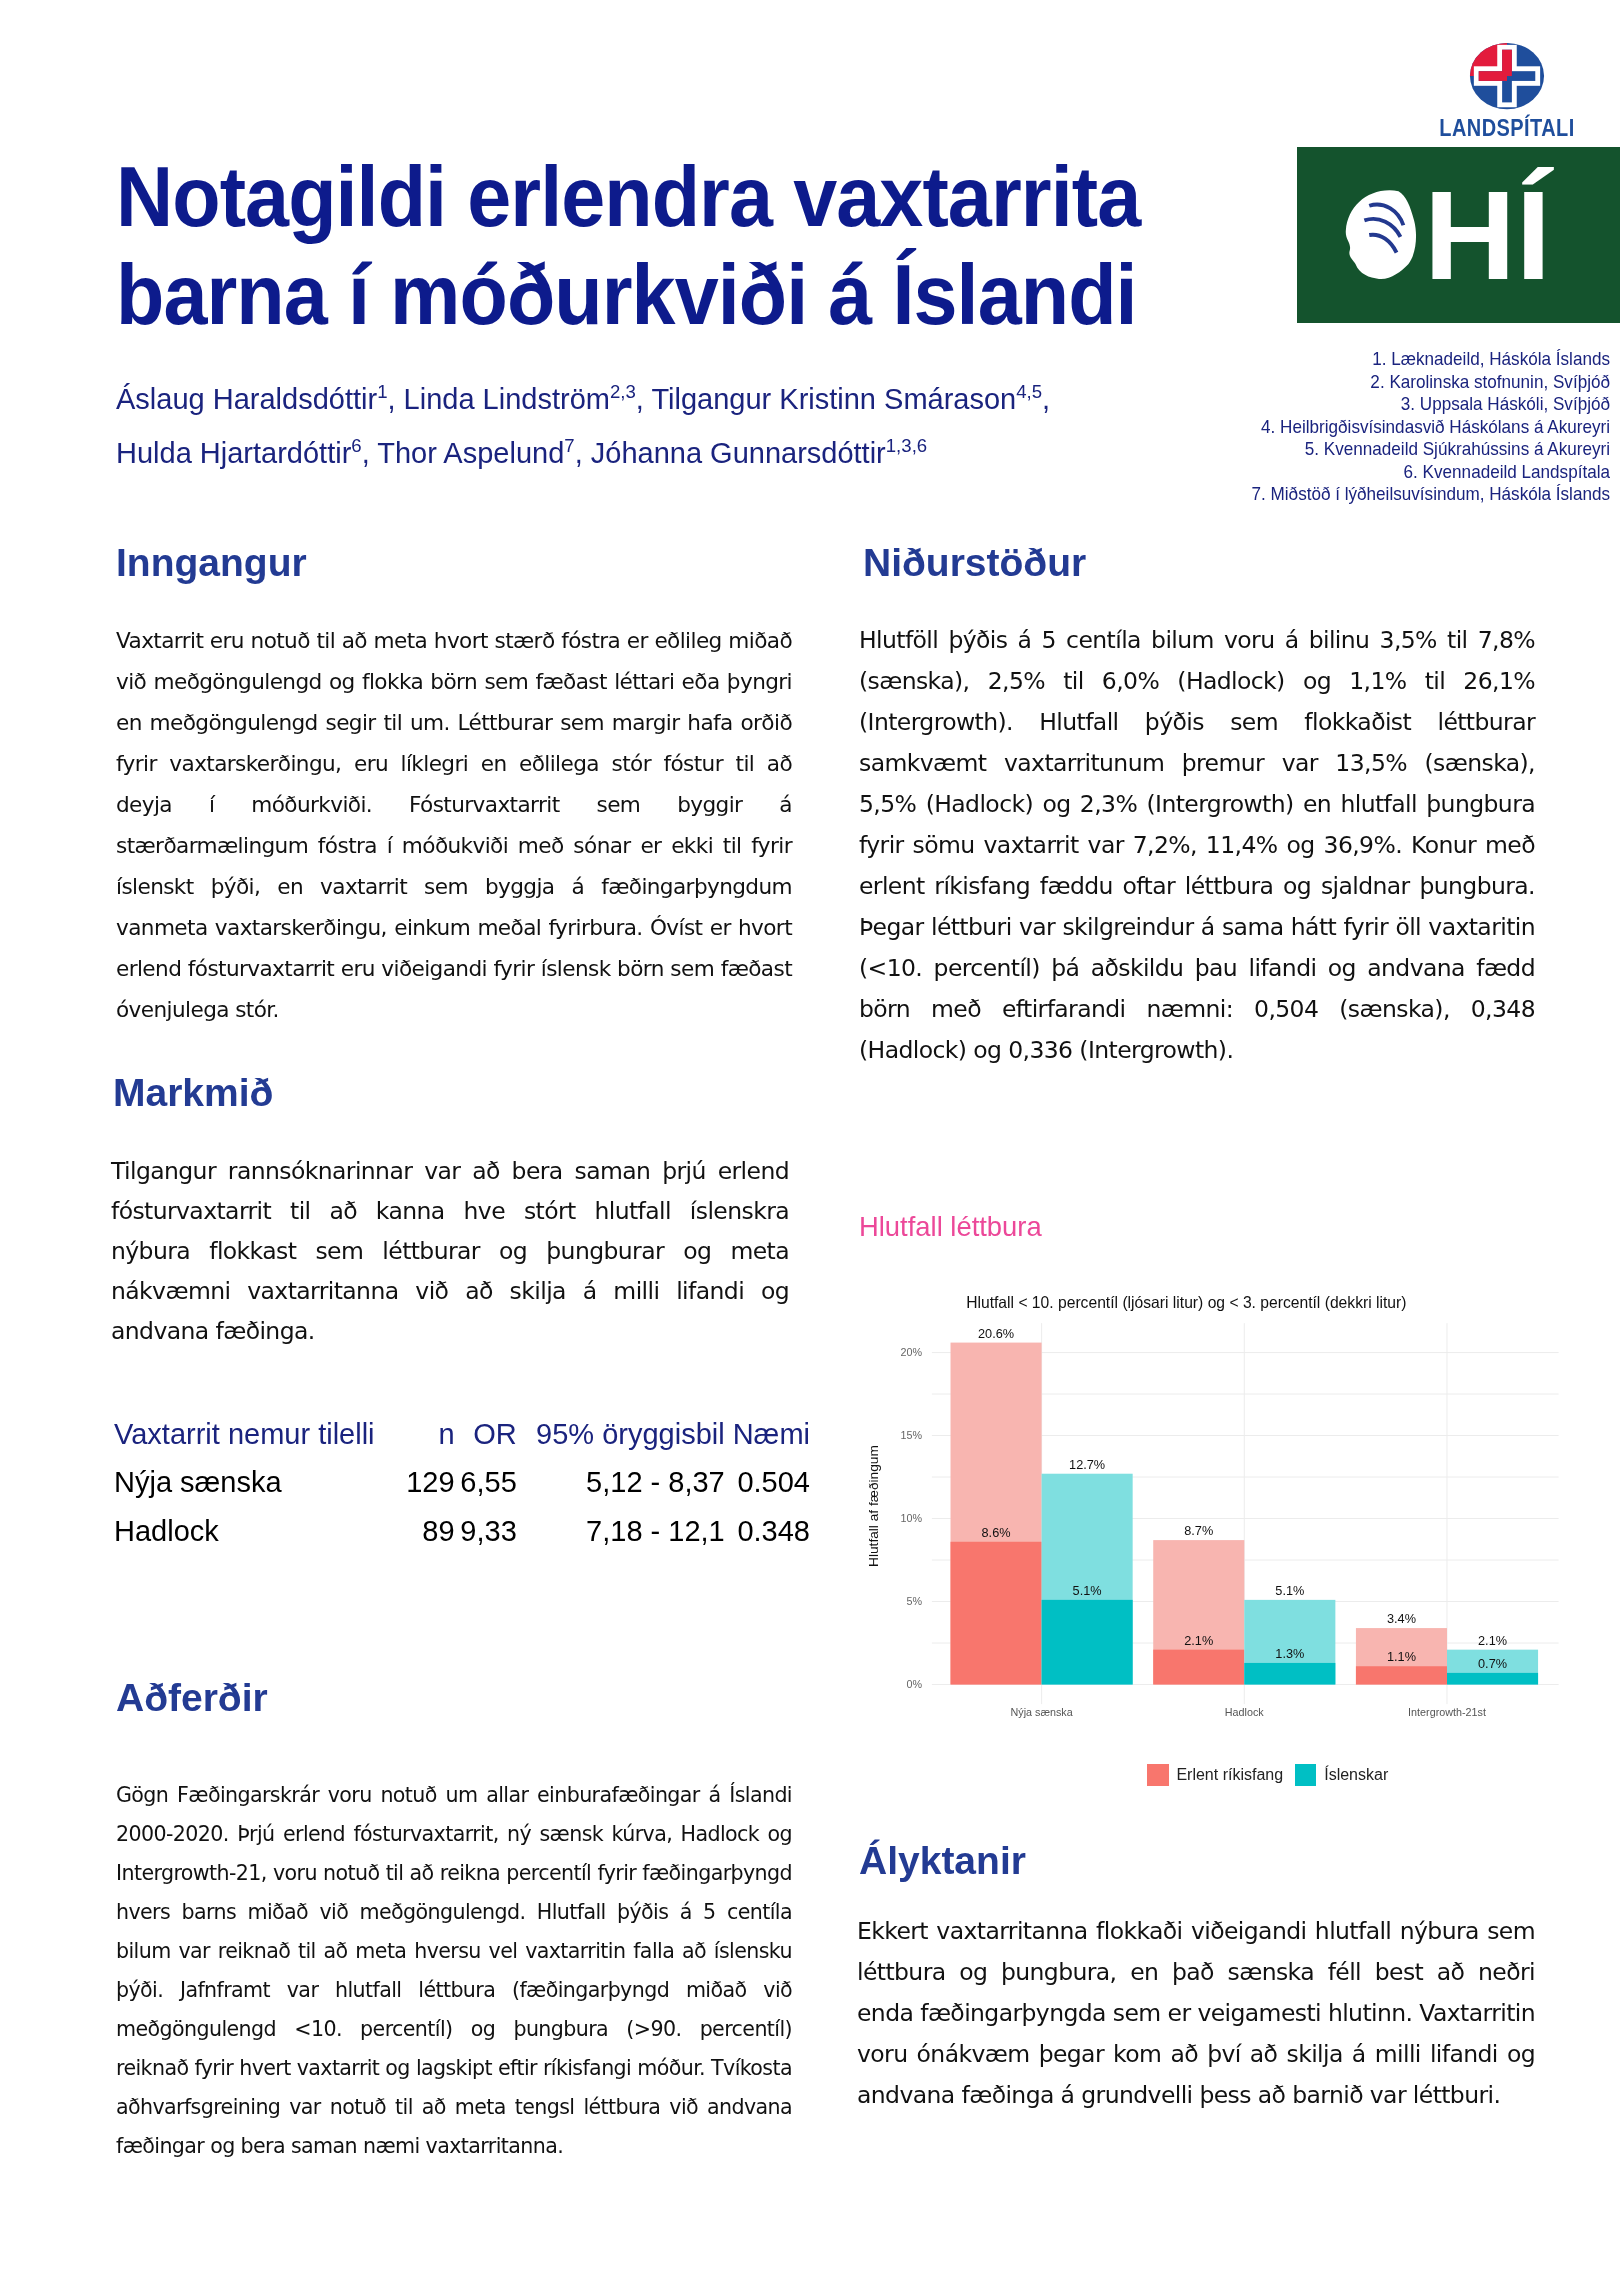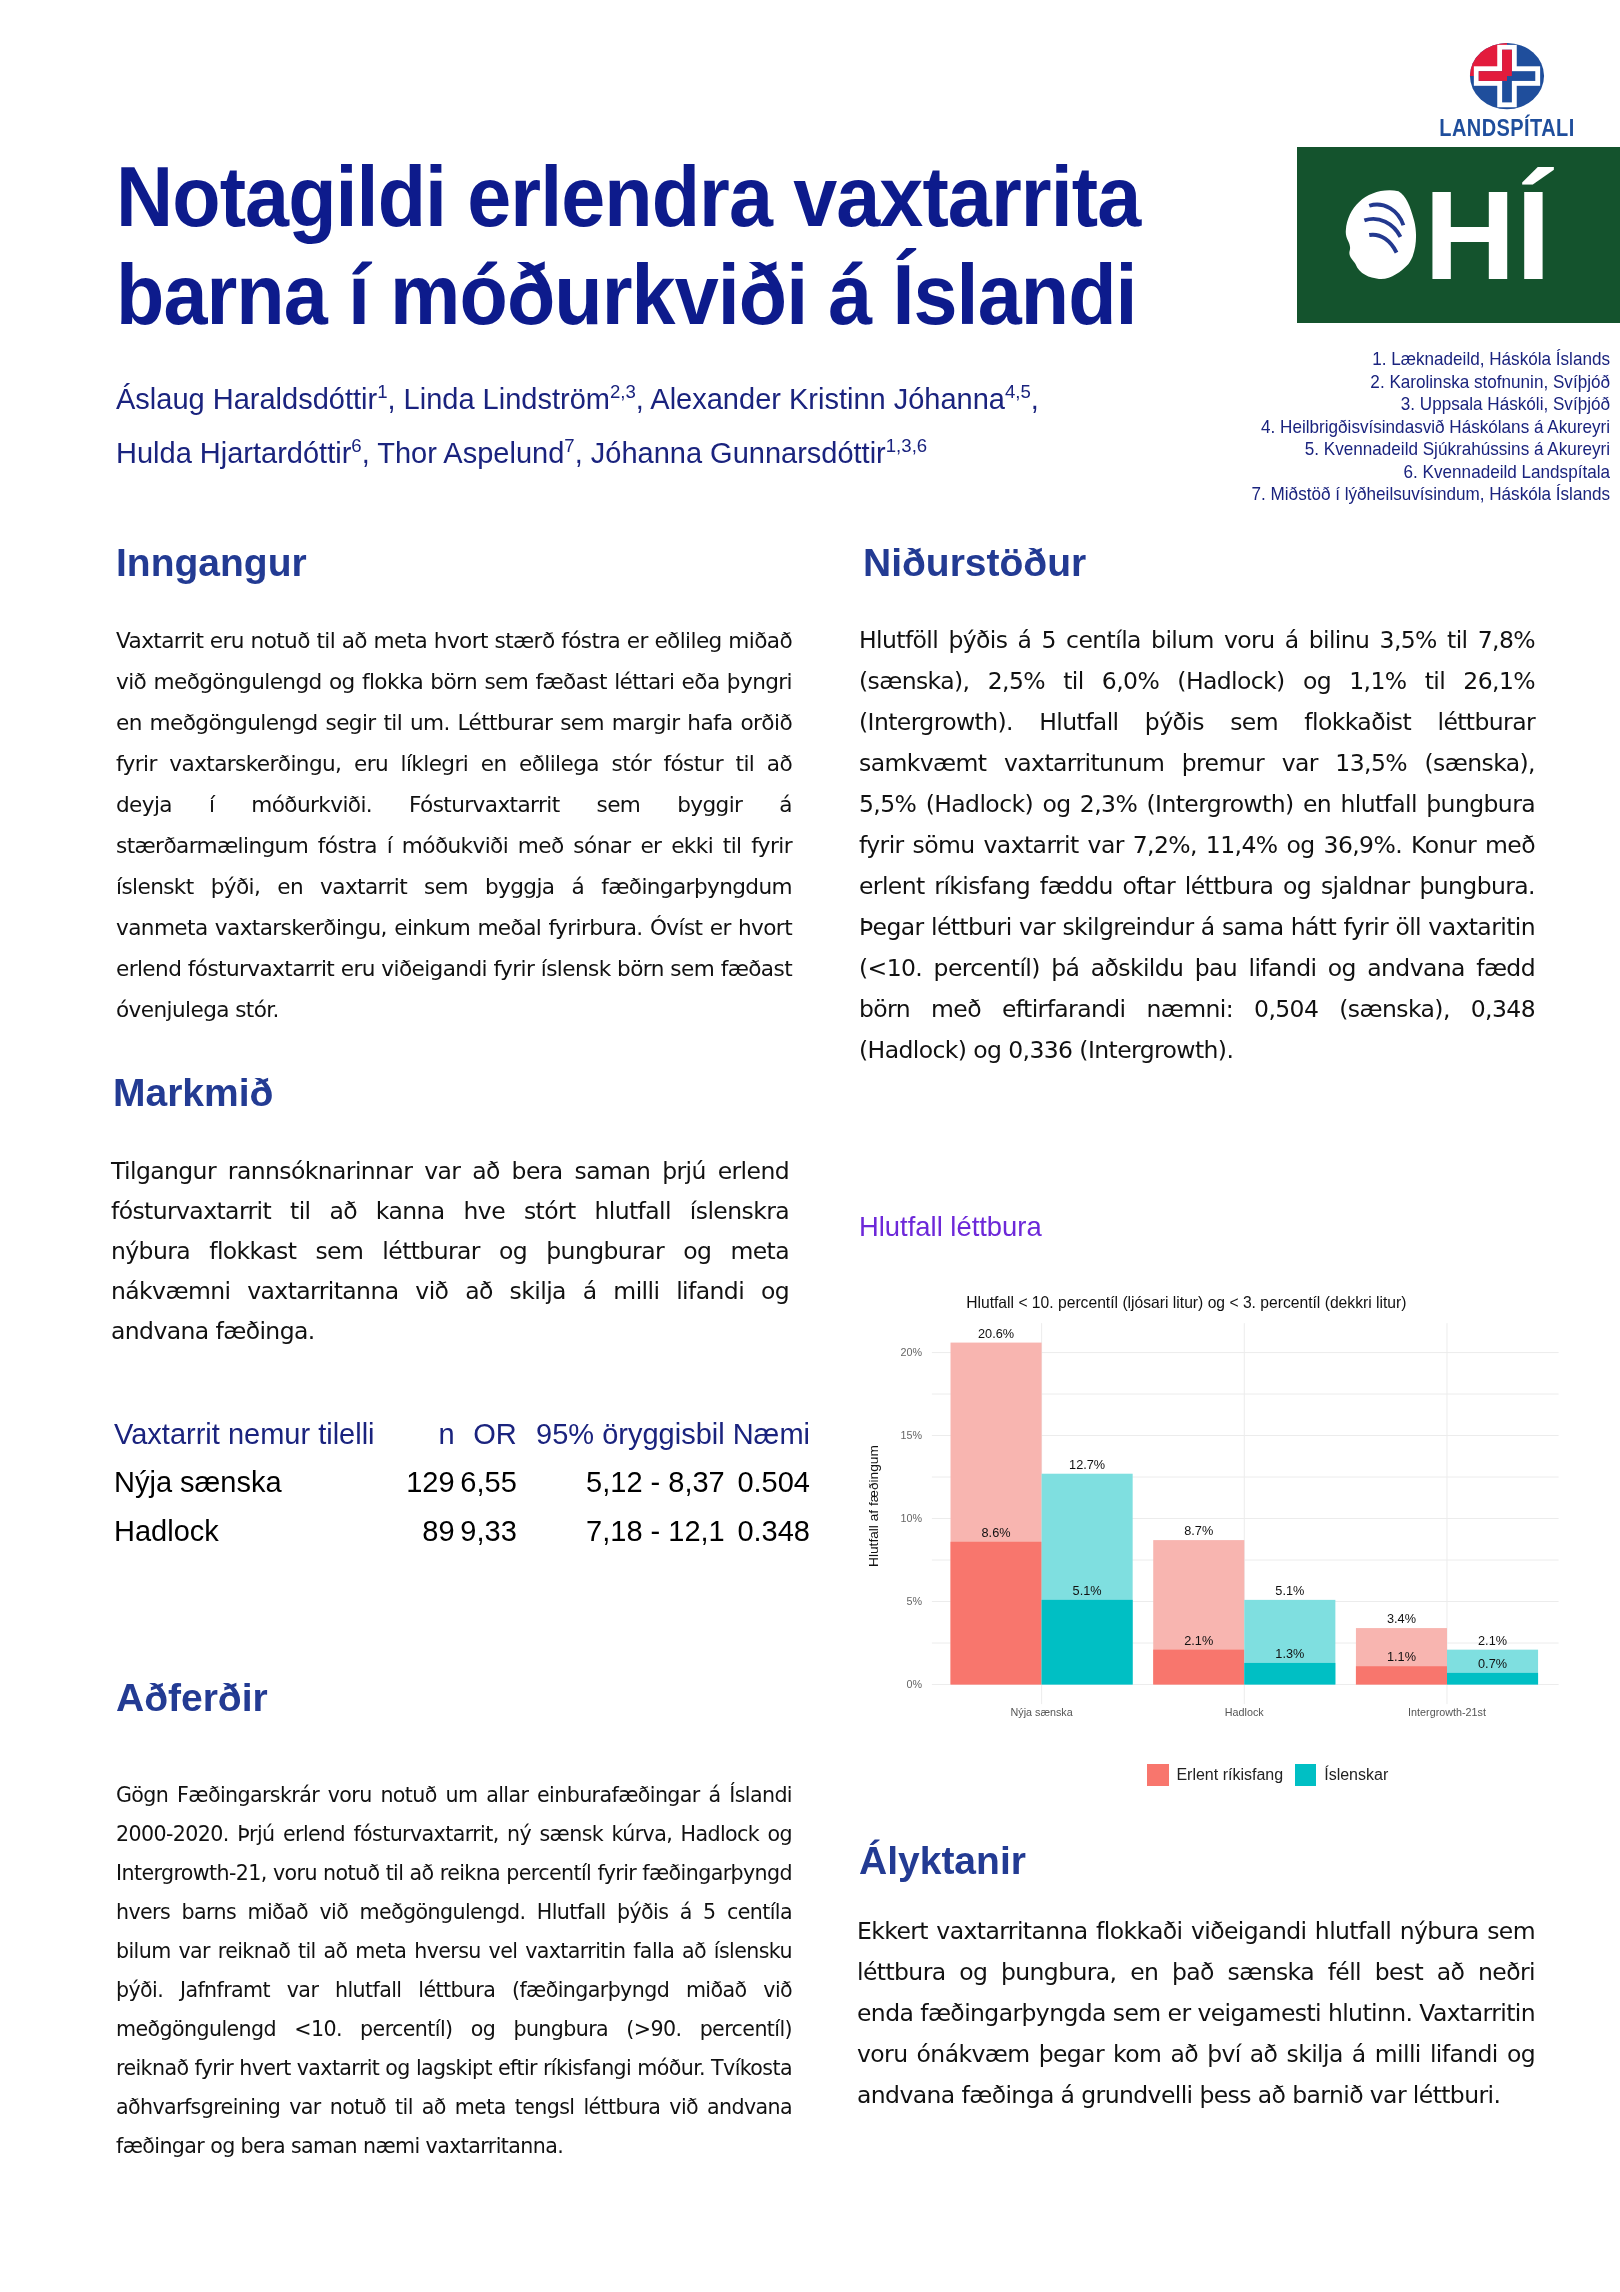--- a/index.html
+++ b/index.html
@@ -37,7 +37,7 @@
   <div>
     <span>Áslaug Haraldsdóttir</span><sup>1</sup><span>, </span>
     <span>Linda Lindström</span><sup>2,3</sup><span>, </span>
-    <span>Alexander Kristinn Jóhanna</span><sup>4,5</sup><span>,</span>
+    <span>Tilgangur Kristinn Smárason</span><sup>4,5</sup><span>,</span>
   </div>
   <div>
     <span>Hulda Hjartardóttir</span><sup>6</sup><span>, </span>

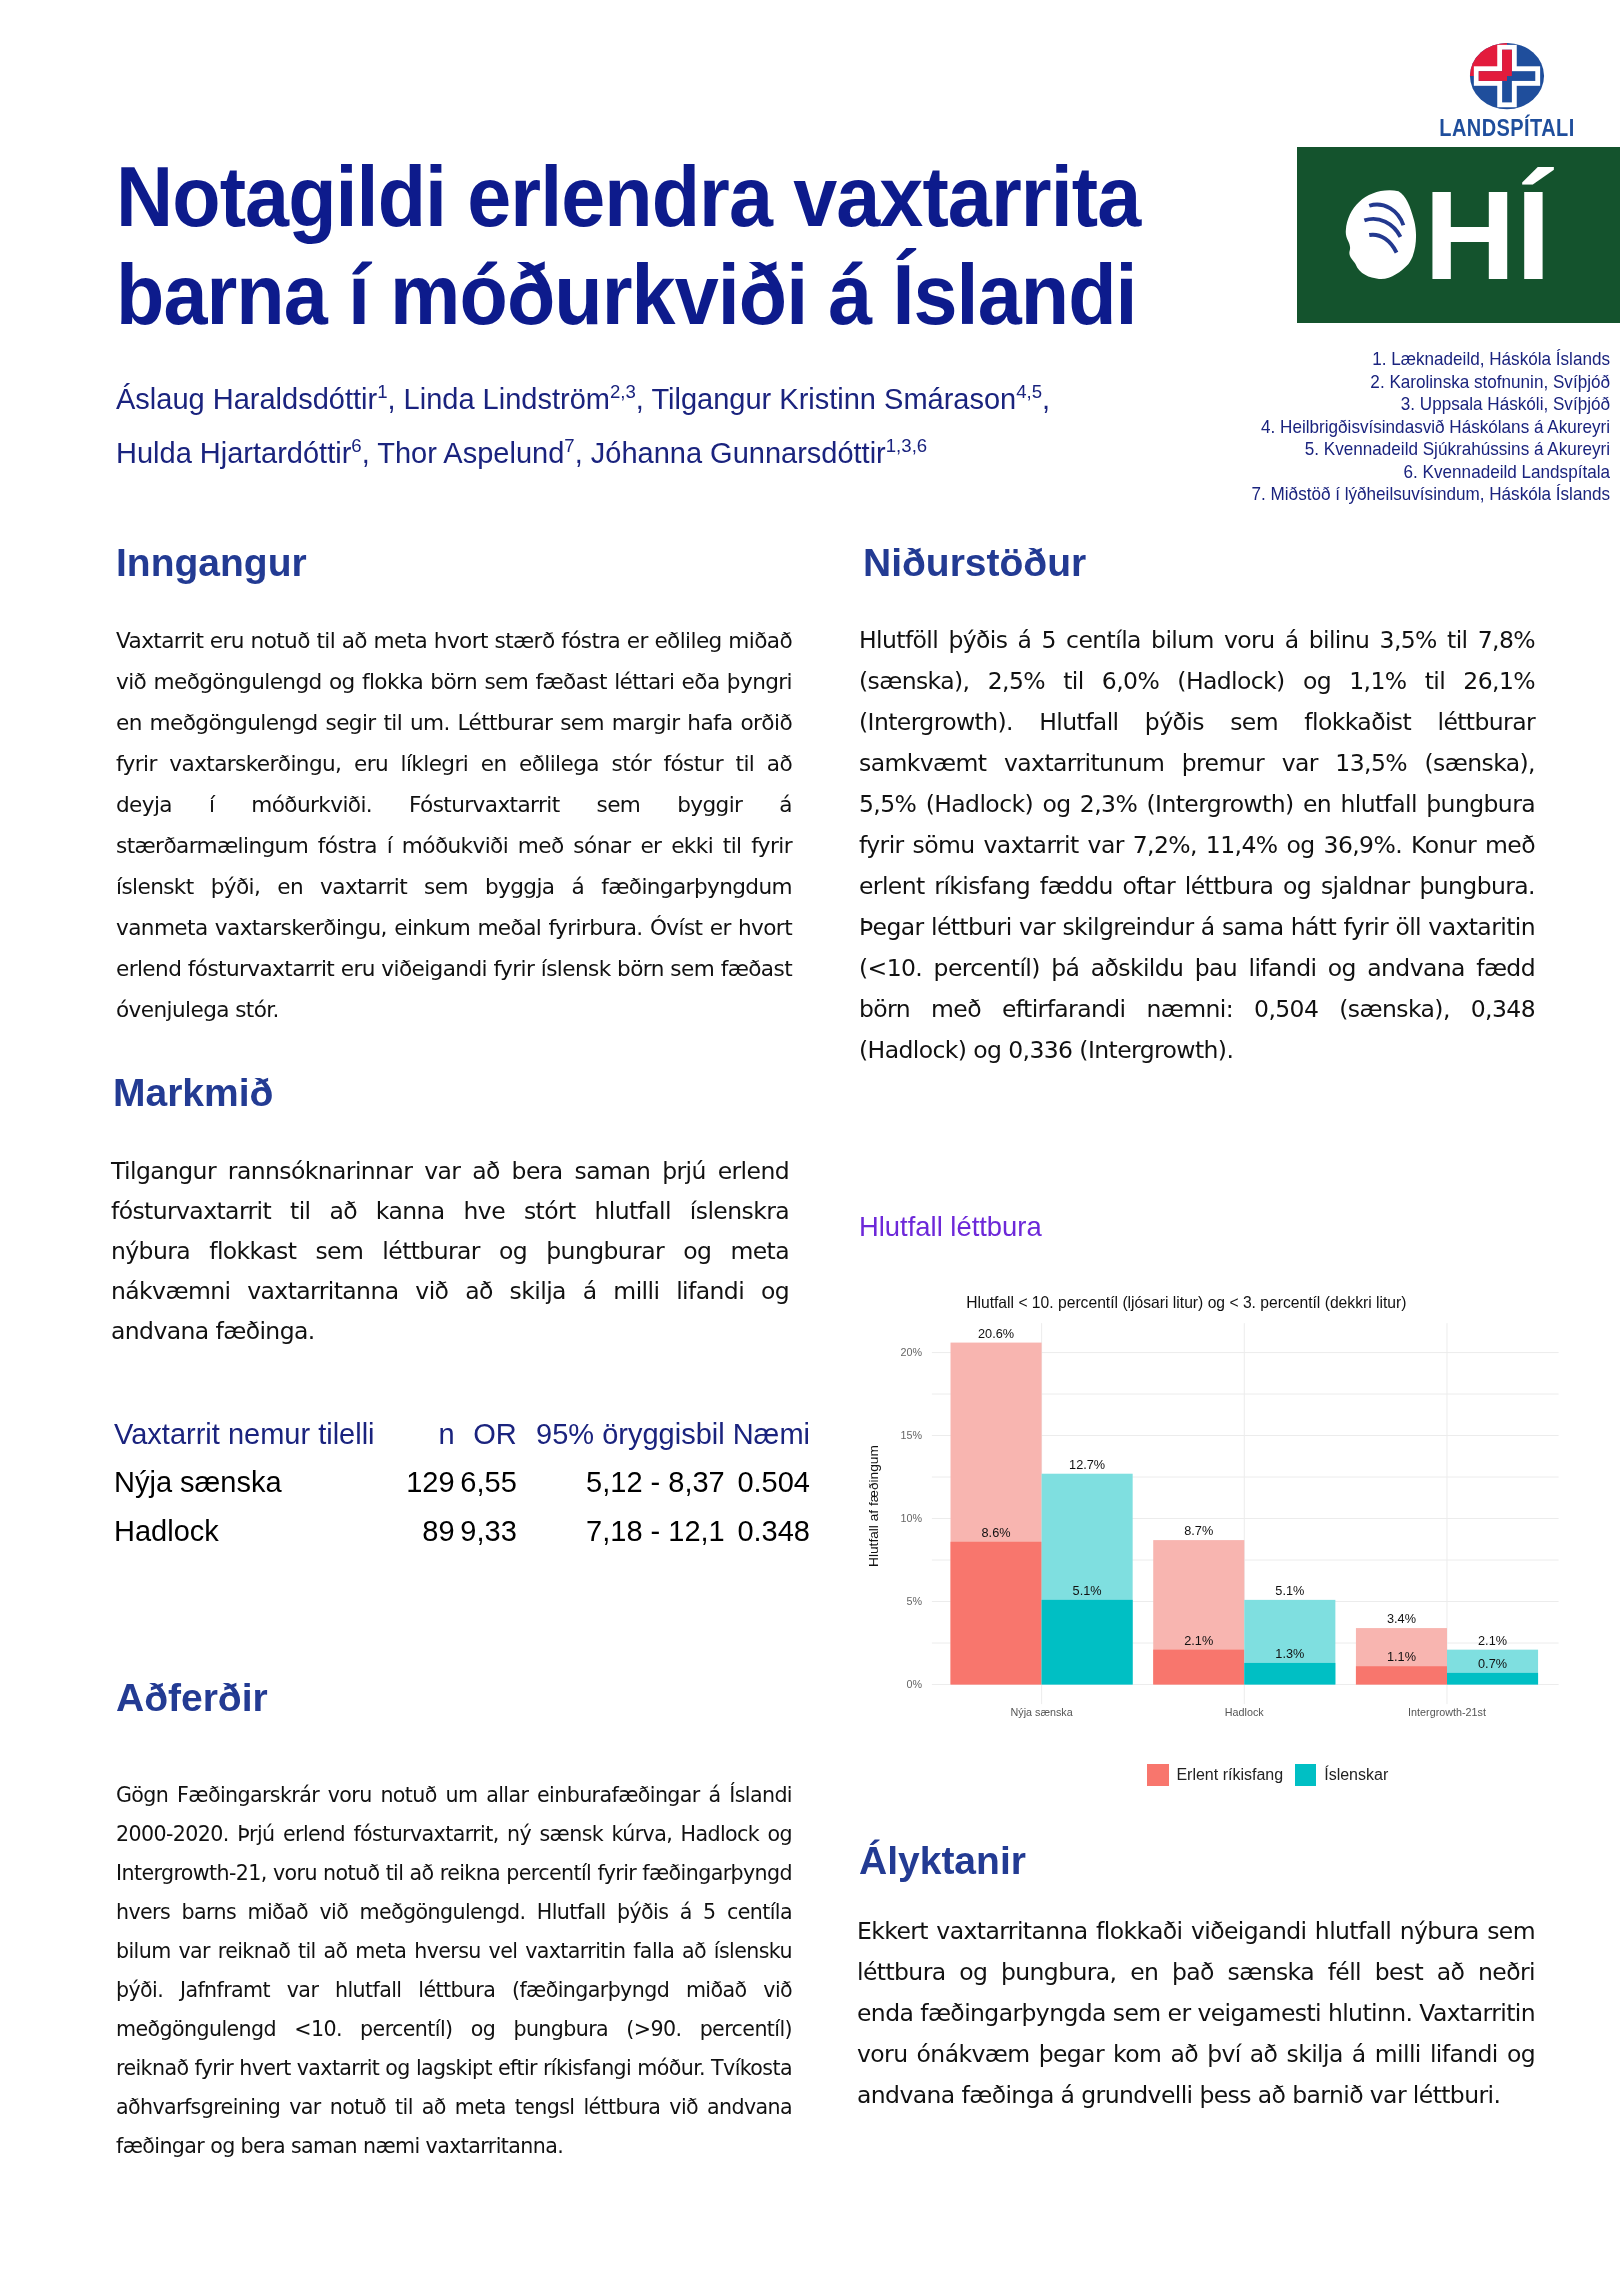--- a/index.html
+++ b/index.html
@@ -16,7 +16,7 @@
   .heading { font-weight:bold; font-size:39px; color:#233b93; }
   .body { font-family:"DejaVu Sans", sans-serif; font-size:21.6px; line-height:41px; text-align:justify; color:#111; letter-spacing:-0.6px; }
   .body.sm { font-size:20.6px; line-height:39px;margin-top:36px; }
-  .subhead { font-size:27.4px; color:#6d28d9; }
+  .subhead { font-size:27.4px; color:#ec4899; }
   table.res { border-collapse:collapse; font-size:29px; }
   table.res th { font-weight:normal; color:#1a237e; padding:0; height:47px; text-align:right; }
   table.res td { padding:0; height:49px; text-align:right; color:#000; }

